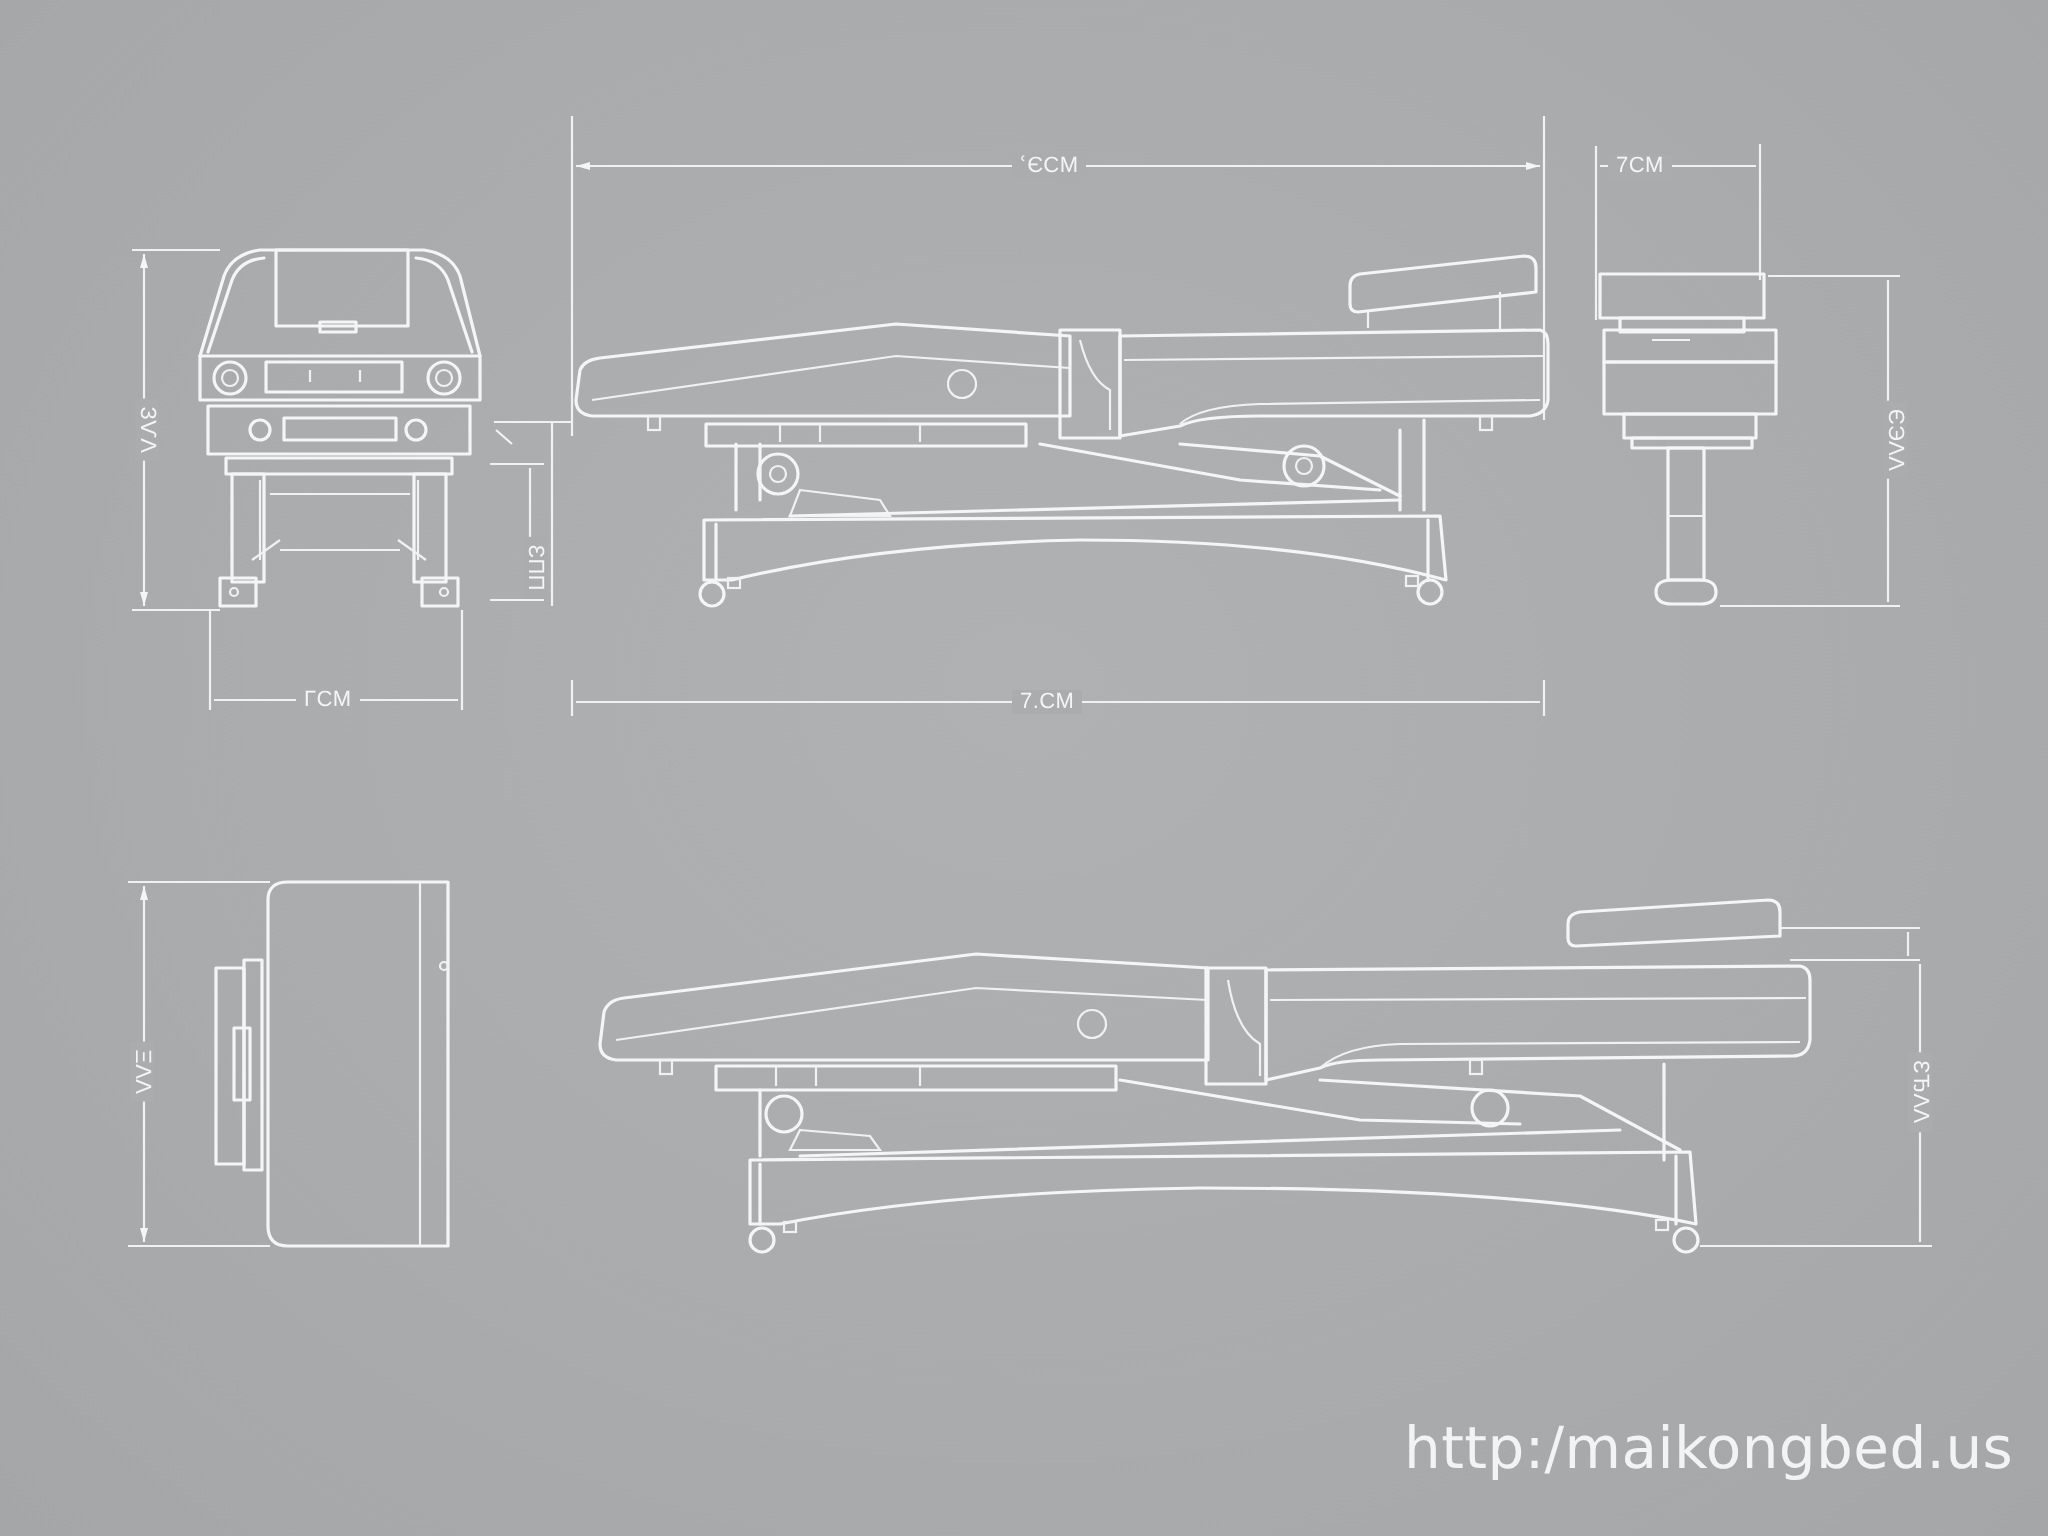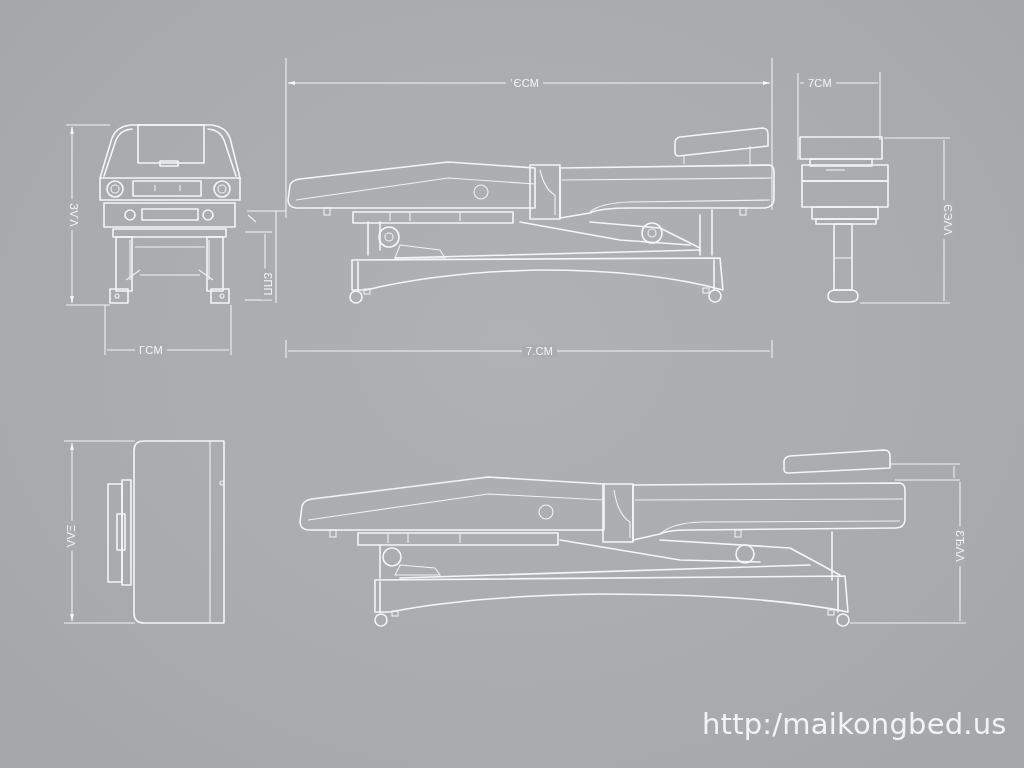--- a/index.html
+++ b/index.html
@@ -230,7 +230,7 @@
 
 <div class="dim-label" style="left:506px; top:77px;">ՙЄCM</div>
 <div class="dim-label" style="left:804px; top:77px;">7CM</div>
-<div class="dim-label" style="left:135px; top:344px;">ΓCM</div>
+<div class="dim-label" style="left:148px; top:344px;">ΓCM</div>
 <div class="dim-label" style="left:506px; top:345px;margin-left:16px;">7.CM</div>
 
 <div class="dim-label vert" style="left:58px; top:209px;">ЗѴΛ</div>

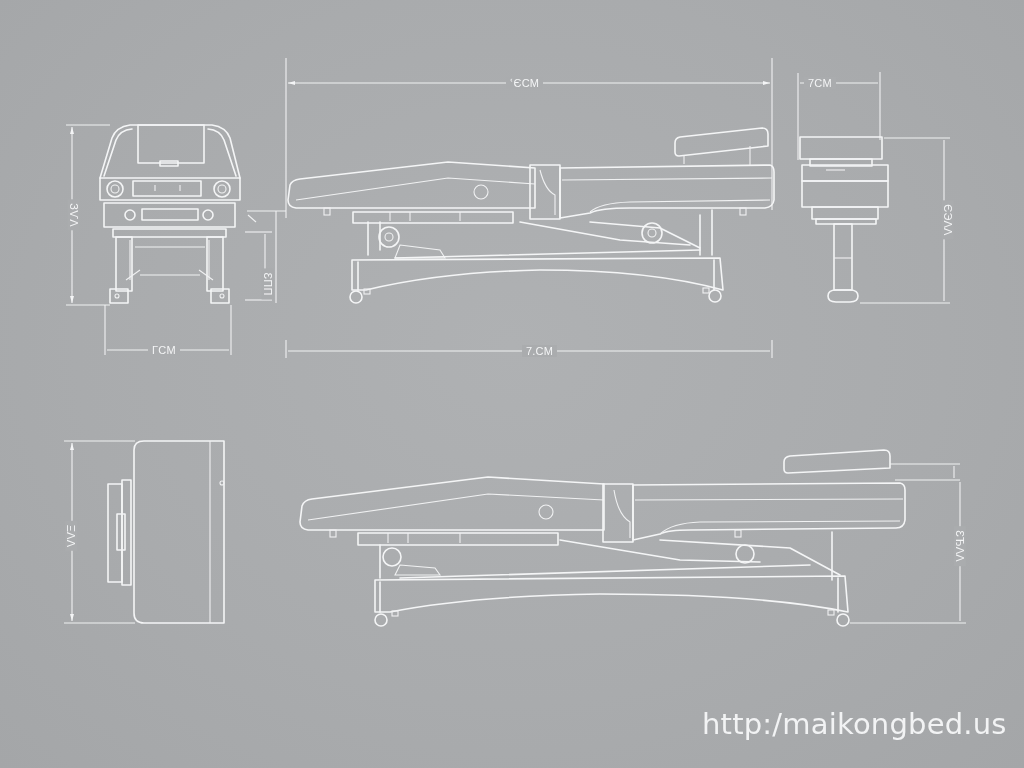--- a/index.html
+++ b/index.html
@@ -231,7 +231,7 @@
 <div class="dim-label" style="left:506px; top:77px;">ՙЄCM</div>
 <div class="dim-label" style="left:804px; top:77px;">7CM</div>
 <div class="dim-label" style="left:148px; top:344px;">ΓCM</div>
-<div class="dim-label" style="left:506px; top:345px;margin-left:16px;">7.CM</div>
+<div class="dim-label" style="left:506px; top:345px;">7.CM</div>
 
 <div class="dim-label vert" style="left:58px; top:209px;">ЗѴΛ</div>
 <div class="dim-label vert" style="left:252px; top:278px;">ƐΠΠ</div>

